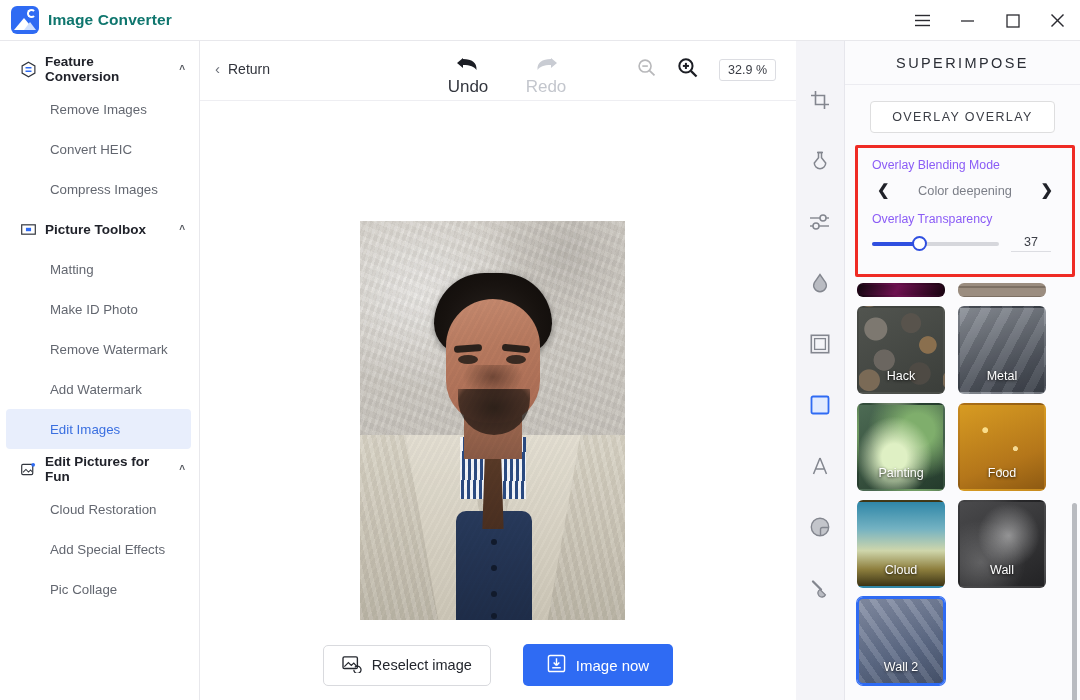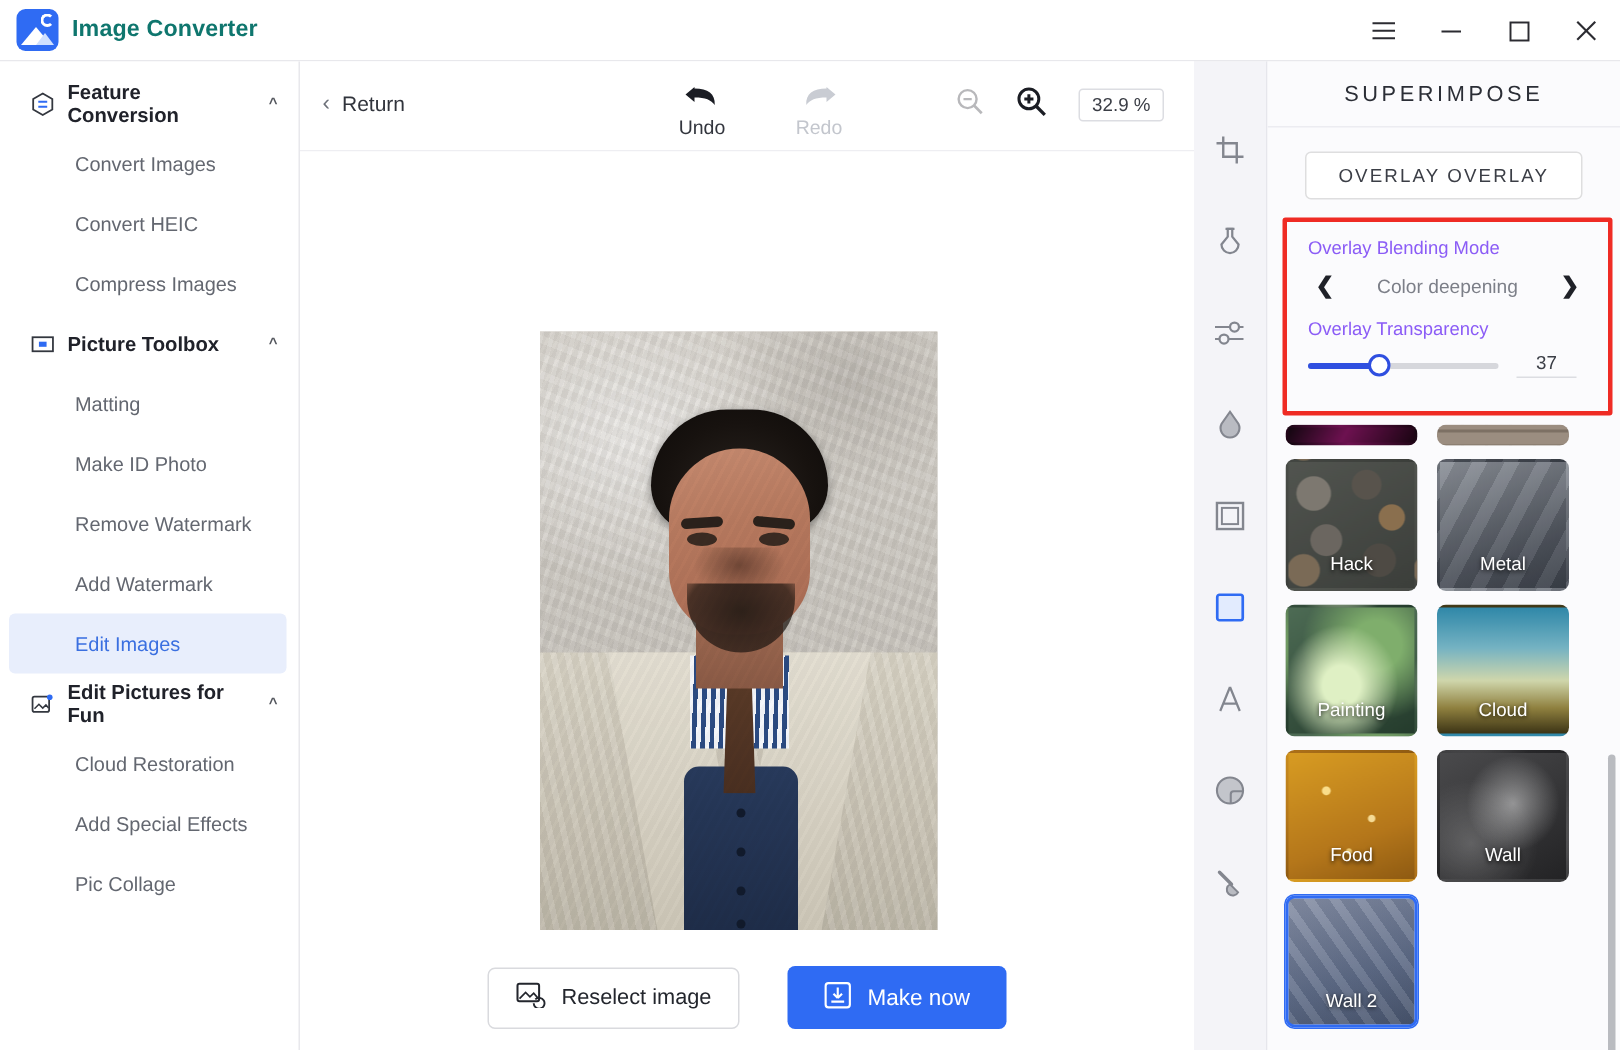--- a/index.html
+++ b/index.html
@@ -85,7 +85,7 @@
   .undo-group { position: absolute; left: 243px; top: 7px; display: flex; gap: 28px; }
   .tool-v { width: 50px; text-align: center; cursor: default; }
   .tool-v .ic { height: 26px; display: flex; align-items: flex-end; justify-content: center; }
-  .tool-v .tl { font-size: 13px; color: #33363e; margin-top: 3px; }
+  .tool-v .tl { font-size: 17px; color: #33363e; margin-top: 3px; }
   .tool-v.disabled .tl { color: #c3c6cd; }
   .zoomgrp { position: absolute; right: 20px; top: 16px; display: flex; align-items: center; gap: 21px; }
   .zoom-ic { cursor: default; }

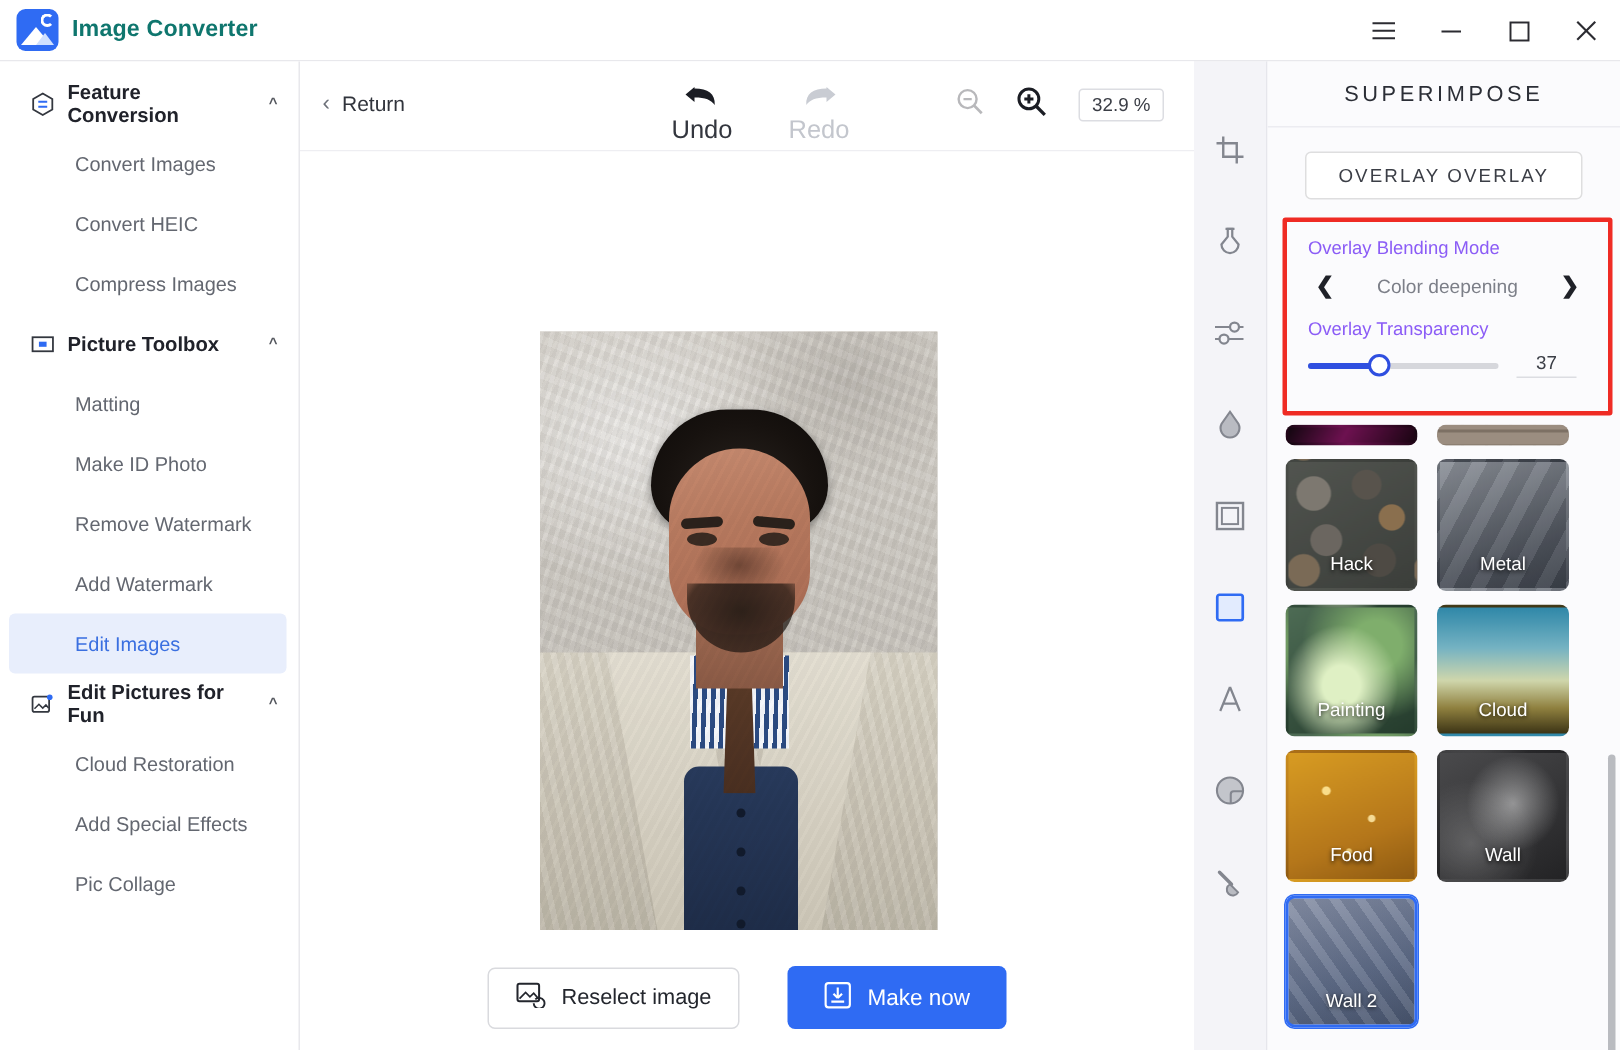--- a/index.html
+++ b/index.html
@@ -372,7 +372,7 @@
       <span class="glabel">Feature Conversion</span>
       <span class="caret">^</span>
     </div>
-    <div class="nav-item">Convert Images</div>
+    <div class="nav-item">Remove Images</div>
     <div class="nav-item">Convert HEIC</div>
     <div class="nav-item">Compress Images</div>
 

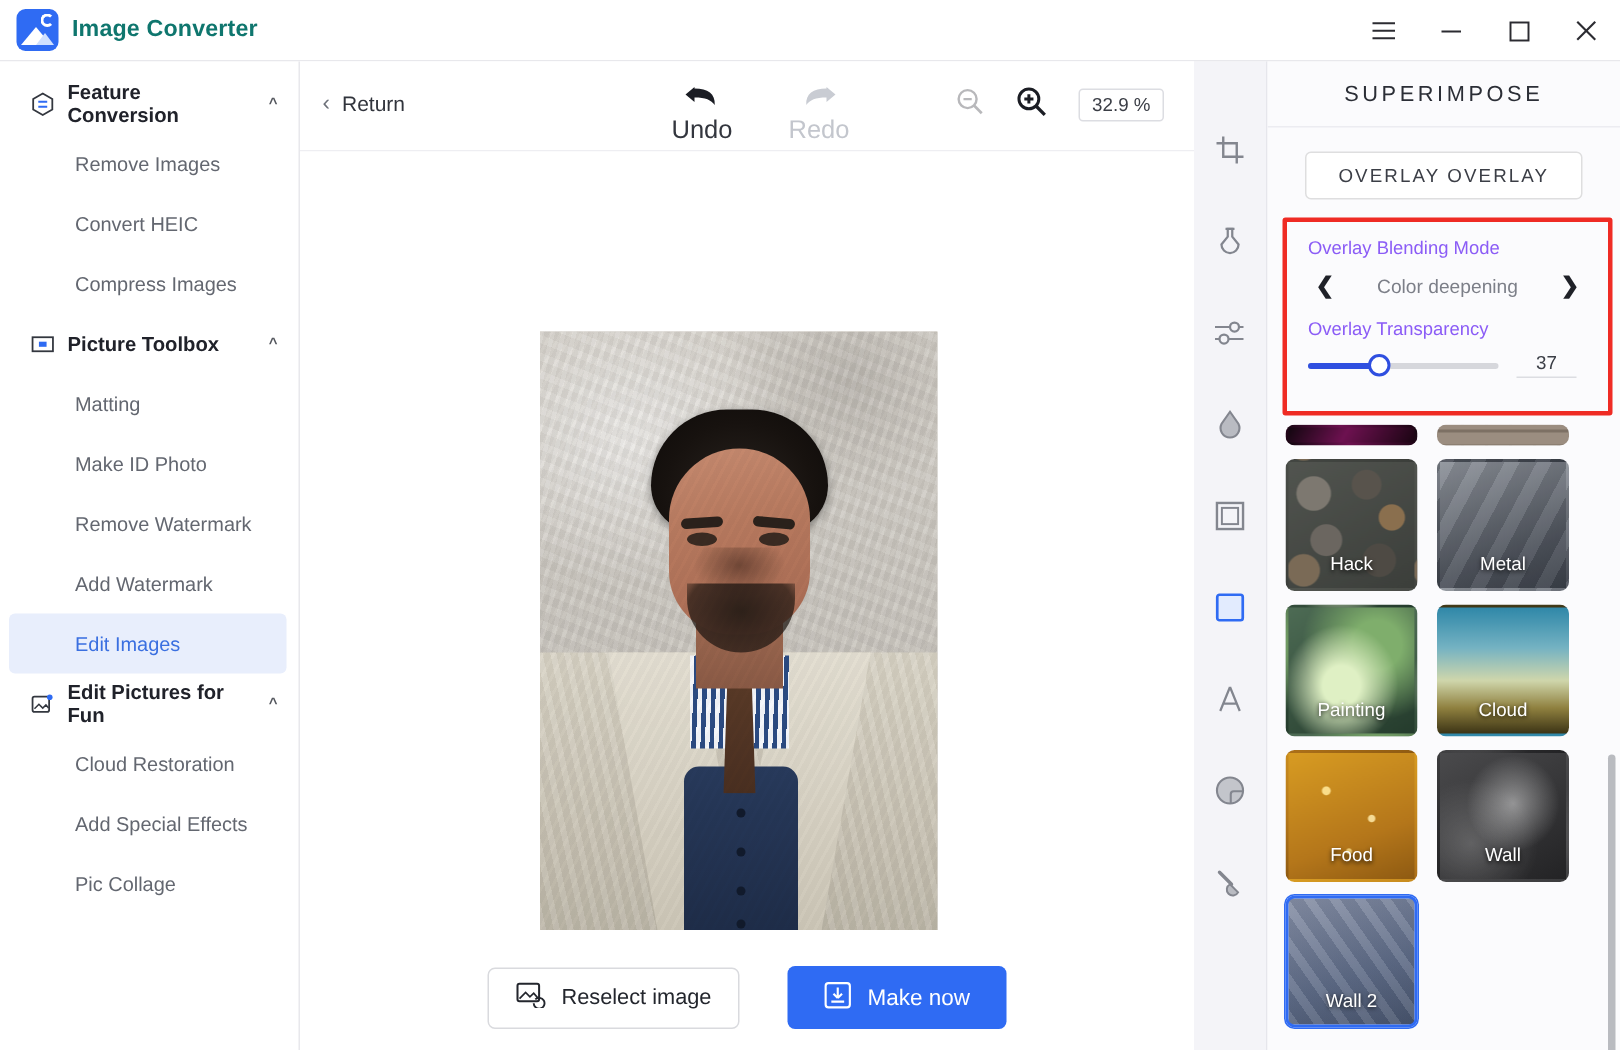--- a/index.html
+++ b/index.html
@@ -590,11 +590,11 @@
           <div class="thumb t-paint">
             <span class="tlabel">Painting</span>
           </div>
+          <div class="thumb t-food">
+            <span class="tlabel">Food</span>
+          </div>
           <div class="thumb t-cloud">
             <span class="tlabel">Cloud</span>
-          </div>
-          <div class="thumb t-food">
-            <span class="tlabel">Food</span>
           </div>
           <div class="thumb t-wall">
             <span class="tlabel">Wall</span>

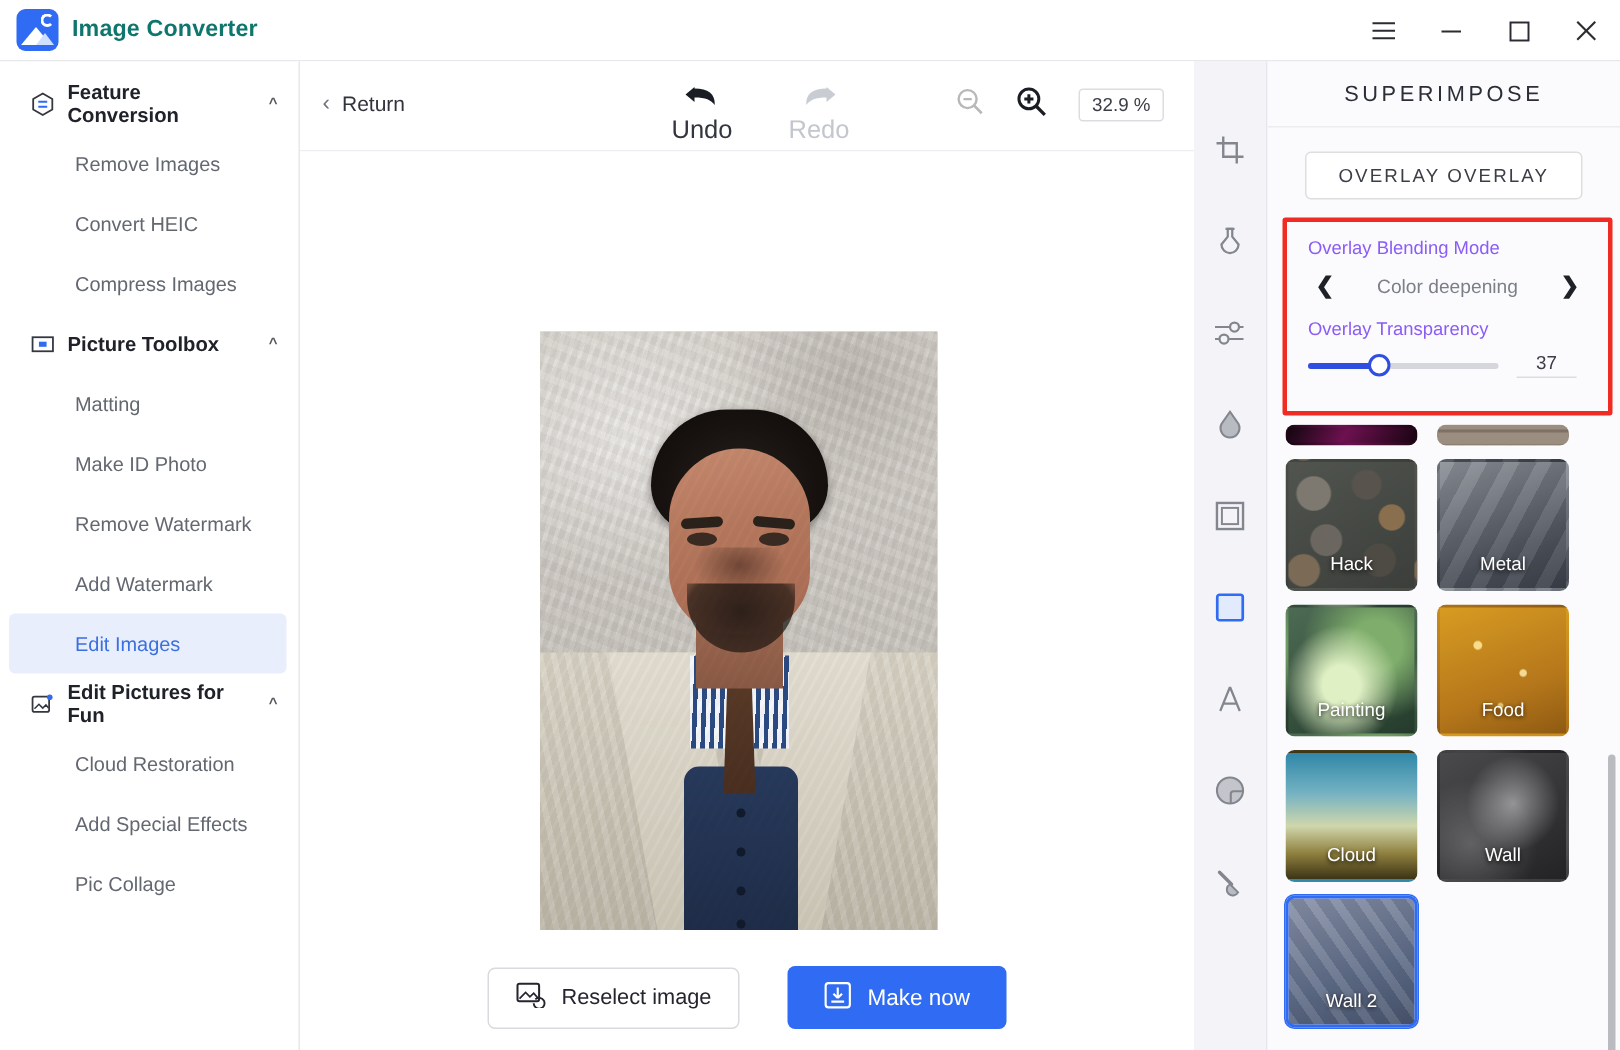--- a/index.html
+++ b/index.html
@@ -495,7 +495,7 @@
                 <line x1="5.5" y1="14.5" x2="14.5" y2="14.5" stroke="#fff" stroke-width="1.5"></line>
               </svg>
           </span>
-          <span>Make now</span>
+          <span>Image now</span>
         </div>
       </div>
     </div>

